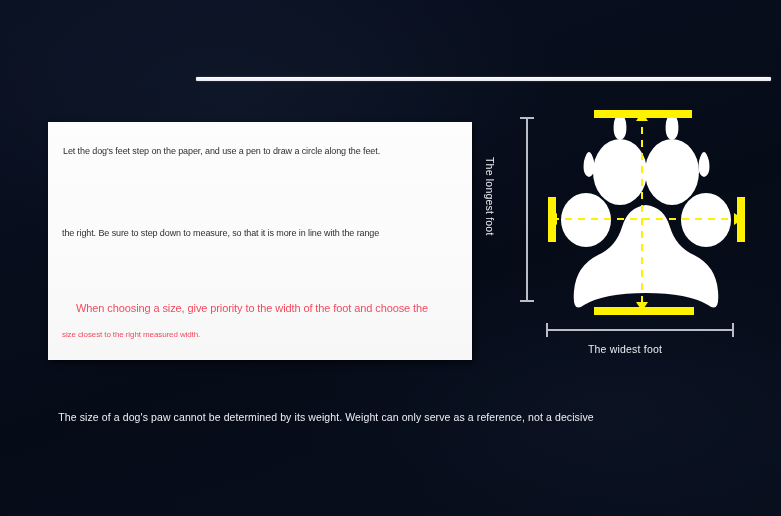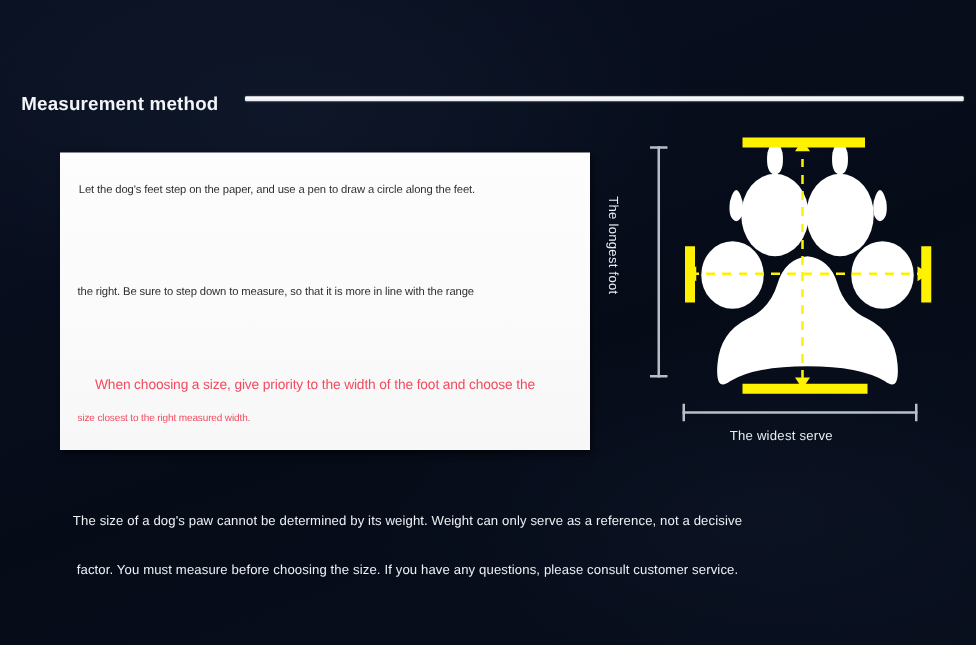--- a/index.html
+++ b/index.html
@@ -111,7 +111,6 @@
 <div id="stage">
 
   <div id="header">
-    <div id="title">Measurement method</div>
     <div id="title-rule"></div>
   </div>
 

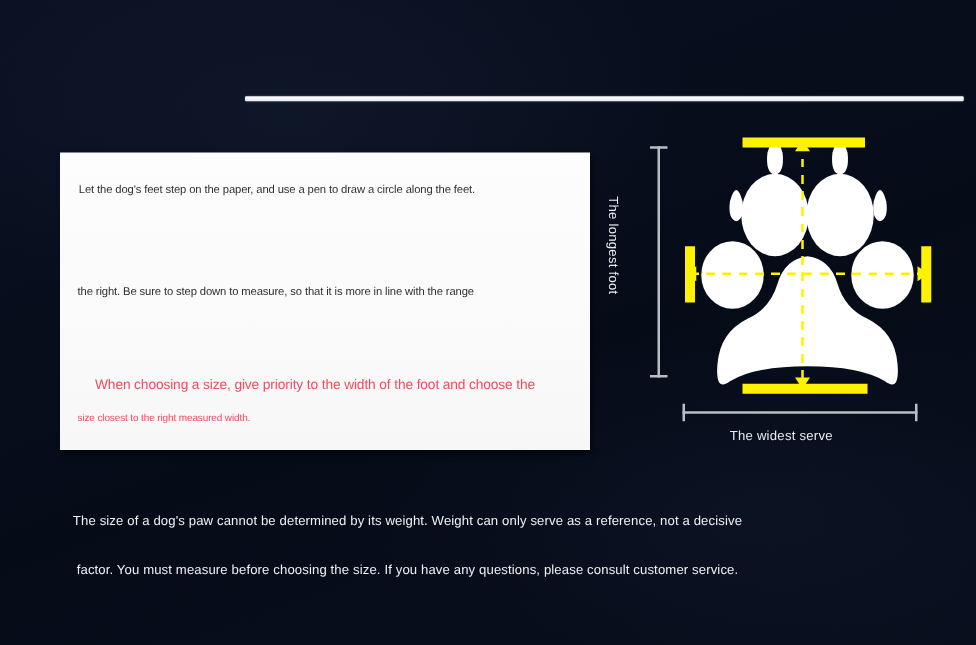--- a/index.html
+++ b/index.html
@@ -174,7 +174,7 @@
       <div class="cap l"></div>
       <div class="cap r"></div>
     </div>
-    <div id="hlabel">The widest serve</div>
+    <div id="hlabel">The widest foot</div>
   </div>
 
   <div class="foot" id="foot1">The size of a dog's paw cannot be determined by its weight. Weight can only serve as a reference, not a decisive</div>

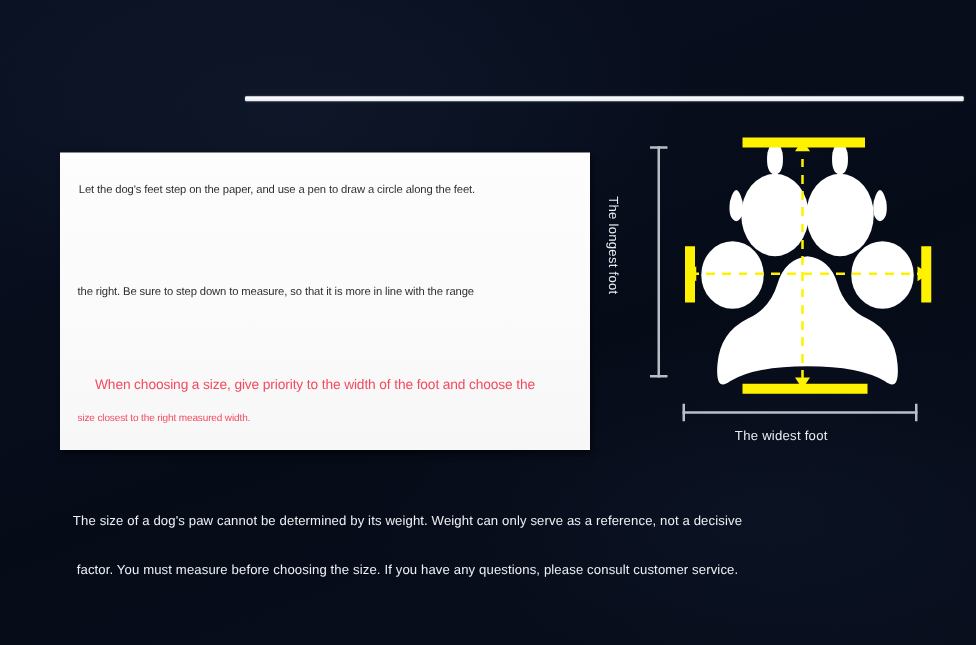--- a/index.html
+++ b/index.html
@@ -178,7 +178,6 @@
   </div>
 
   <div class="foot" id="foot1">The size of a dog's paw cannot be determined by its weight. Weight can only serve as a reference, not a decisive</div>
-  <div class="foot" id="foot2">factor. You must measure before choosing the size. If you have any questions, please consult customer service.</div>
 
 </div>
 

